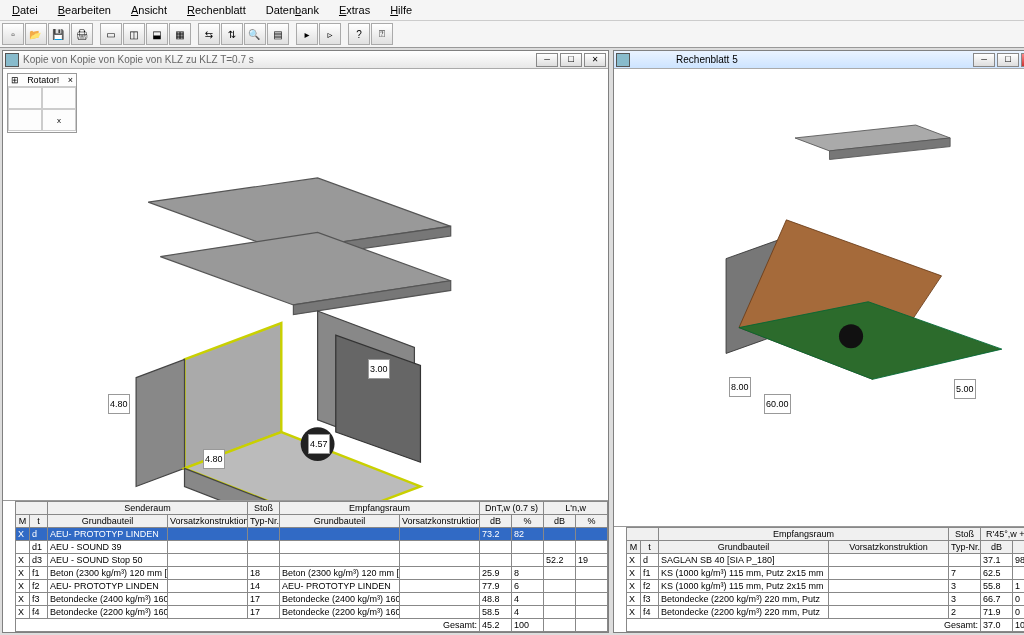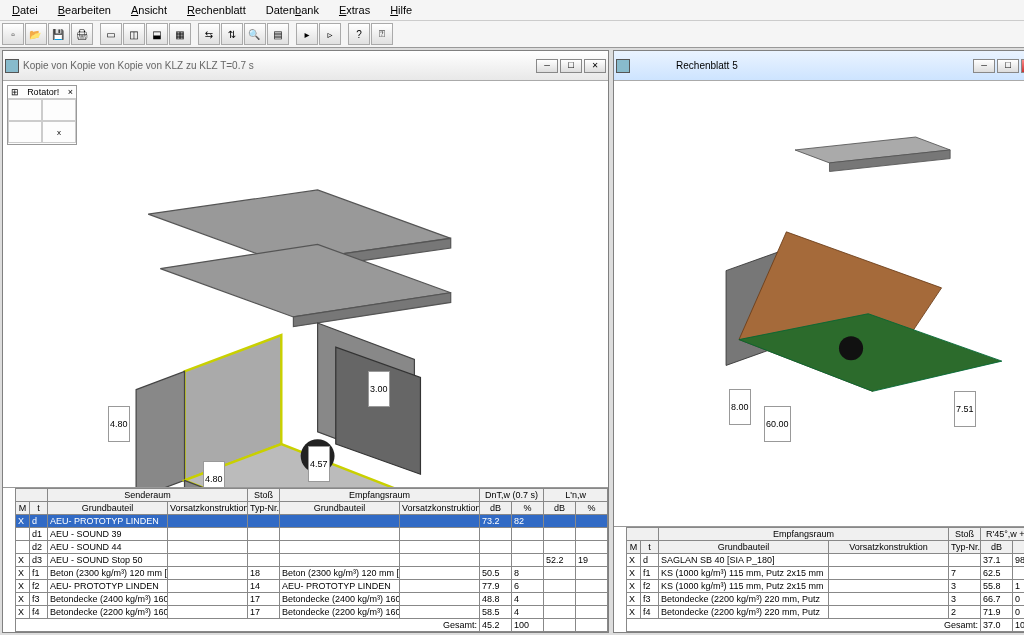--- a/index.html
+++ b/index.html
@@ -57,7 +57,7 @@
   flex-direction: column;
 }
 .mdi-titlebar {
-  height: 30px;
+  height: 18px;
   background: linear-gradient(#fff,#e8e8e8);
   border-bottom: 1px solid #aaa;
   display: flex;

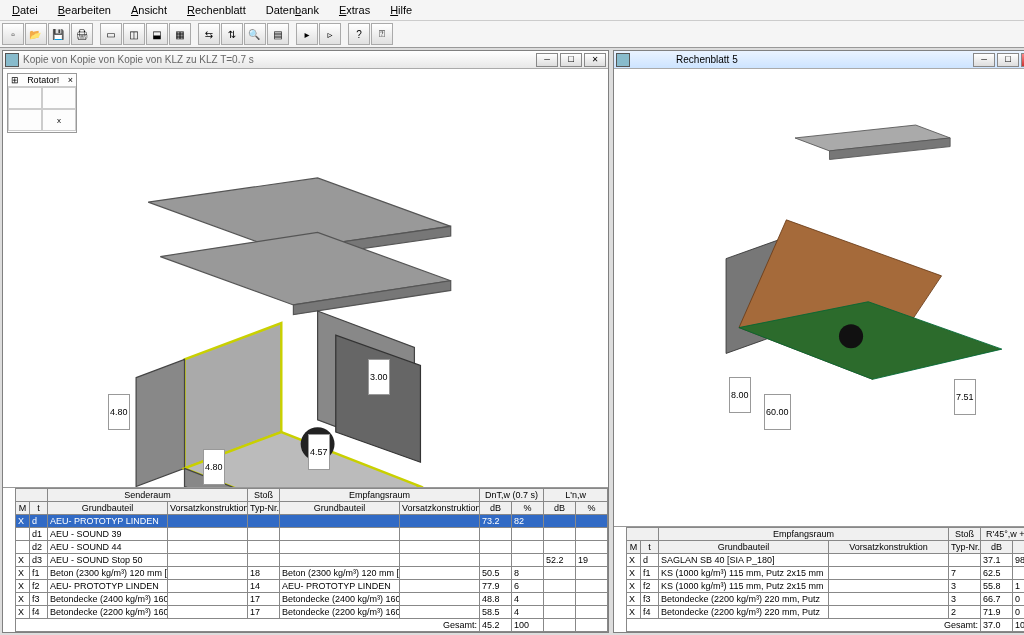--- a/index.html
+++ b/index.html
@@ -122,7 +122,7 @@
   position:absolute;
   font-size:9px;
   background:#fff;
-  padding:12px 1px;
+  padding:4px 1px;
   border:0.5px solid #999;
 }
 .data-table-wrap {

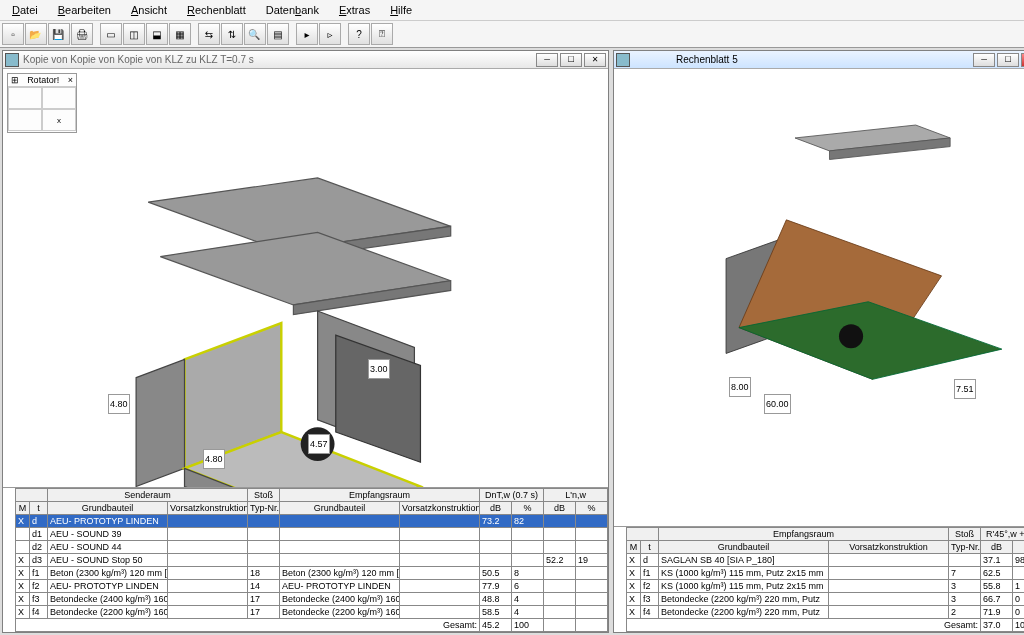--- a/index.html
+++ b/index.html
@@ -426,7 +426,7 @@
         </svg>
         <div class="dim-label" style="left:115px;top:308px">8.00</div>
         <div class="dim-label" style="left:150px;top:325px">60.00</div>
-        <div class="dim-label" style="left:340px;top:310px">7.51</div>
+        <div class="dim-label" style="left:340px;top:310px">5.00</div>
 
       </div>
       <div class="data-table-wrap">

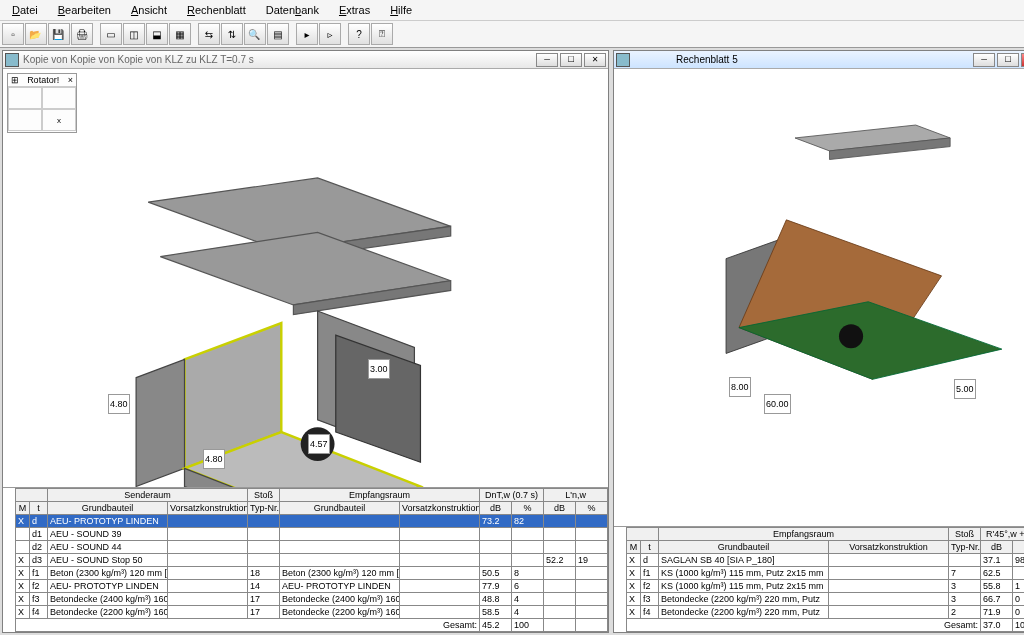--- a/index.html
+++ b/index.html
@@ -309,19 +309,6 @@
                 <td></td>
               </tr>
               <tr>
-                <td></td>
-                <td>d2</td>
-                <td>AEU -  SOUND 44</td>
-                <td></td>
-                <td></td>
-                <td></td>
-                <td></td>
-                <td></td>
-                <td></td>
-                <td></td>
-                <td></td>
-              </tr>
-              <tr>
                 <td>X</td>
                 <td>d3</td>
                 <td>AEU -  SOUND Stop 50</td>

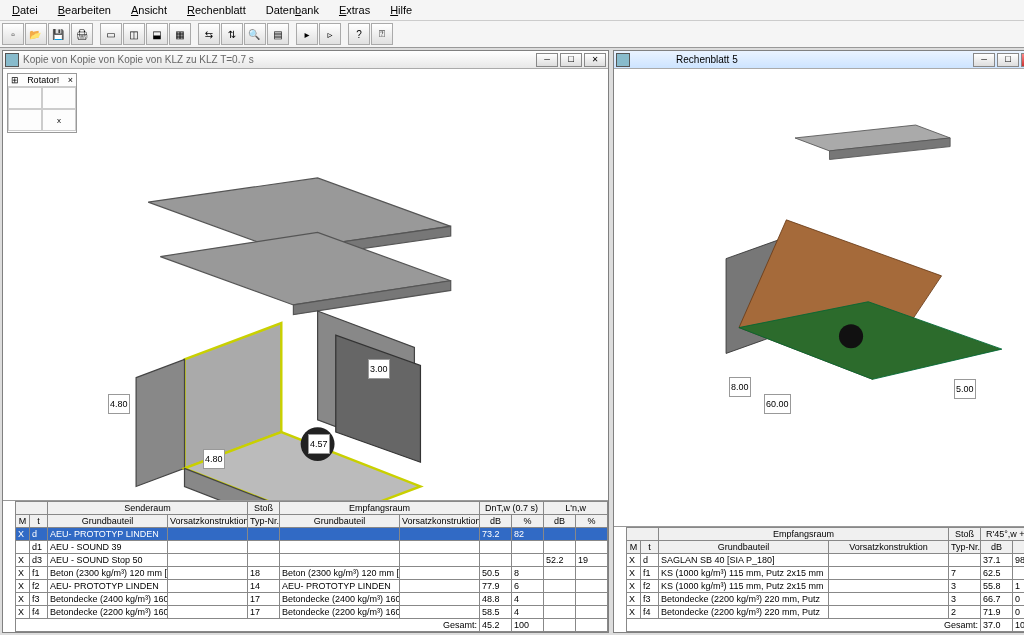--- a/index.html
+++ b/index.html
@@ -329,7 +329,7 @@
                 <td>18</td>
                 <td>Beton (2300 kg/m³) 120 mm [BAST]</td>
                 <td></td>
-                <td>50.5</td>
+                <td>25.9</td>
                 <td>8</td>
                 <td></td>
                 <td></td>

